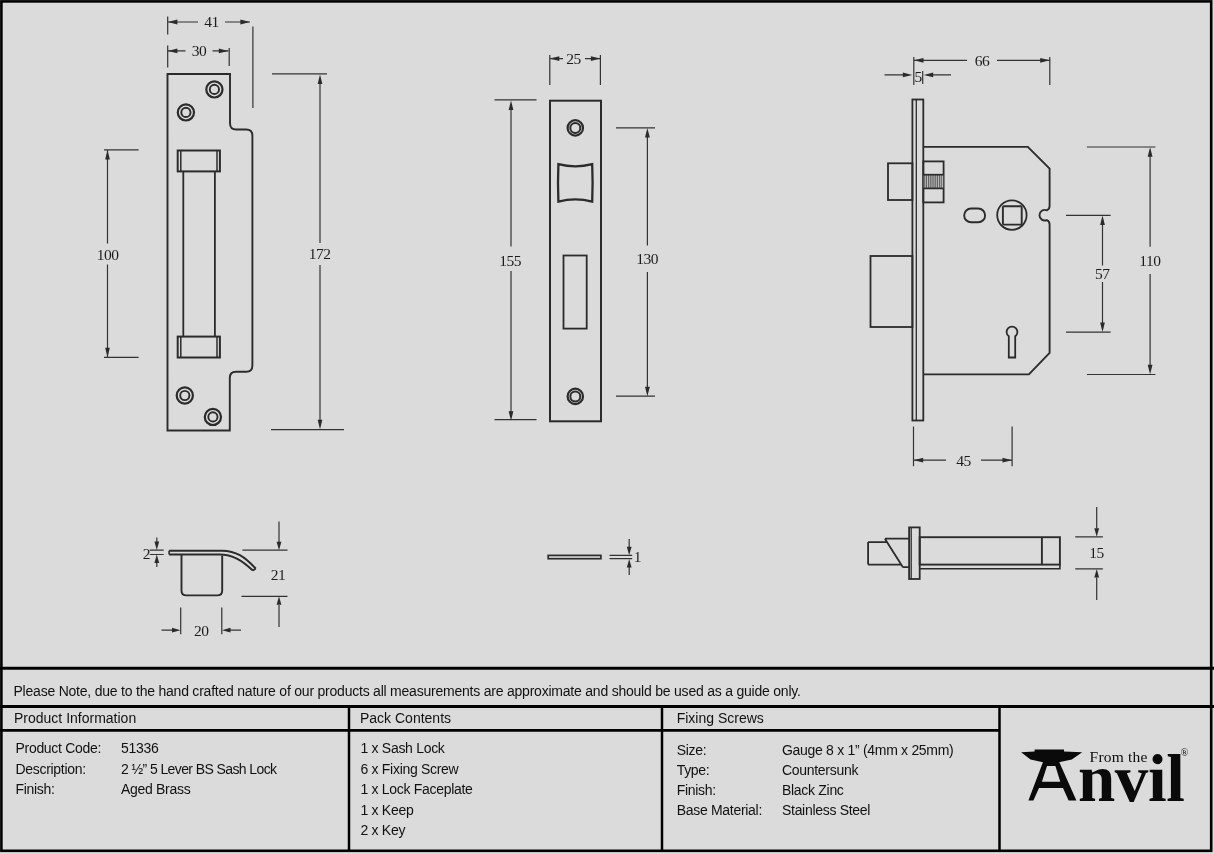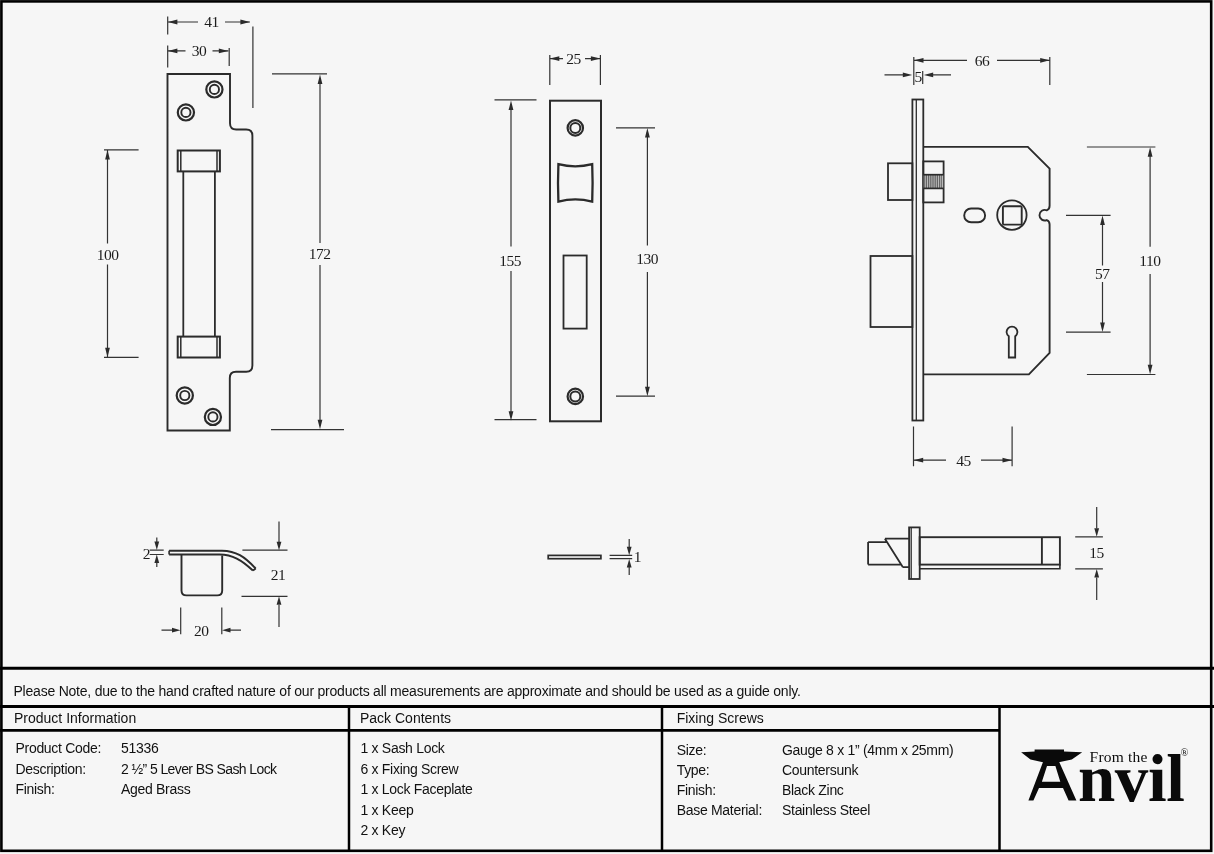--- a/index.html
+++ b/index.html
@@ -3,7 +3,7 @@
 <meta charset="utf-8">
 <style>
 html,body{margin:0;padding:0;background:#fff;}
-.page{position:relative;filter:grayscale(1);width:1214px;height:854px;background:#fef9c3;overflow:hidden;}
+.page{position:relative;filter:grayscale(1);width:1214px;height:854px;background:#fde047;overflow:hidden;}
 svg{position:absolute;left:0;top:0;}
 .dim{font-family:"Liberation Serif",serif;font-size:15.5px;fill:#1c1c1c;letter-spacing:-0.5px;}
 .tbl{font-family:"Liberation Sans",sans-serif;font-size:14px;fill:#111;letter-spacing:-0.3px;}

